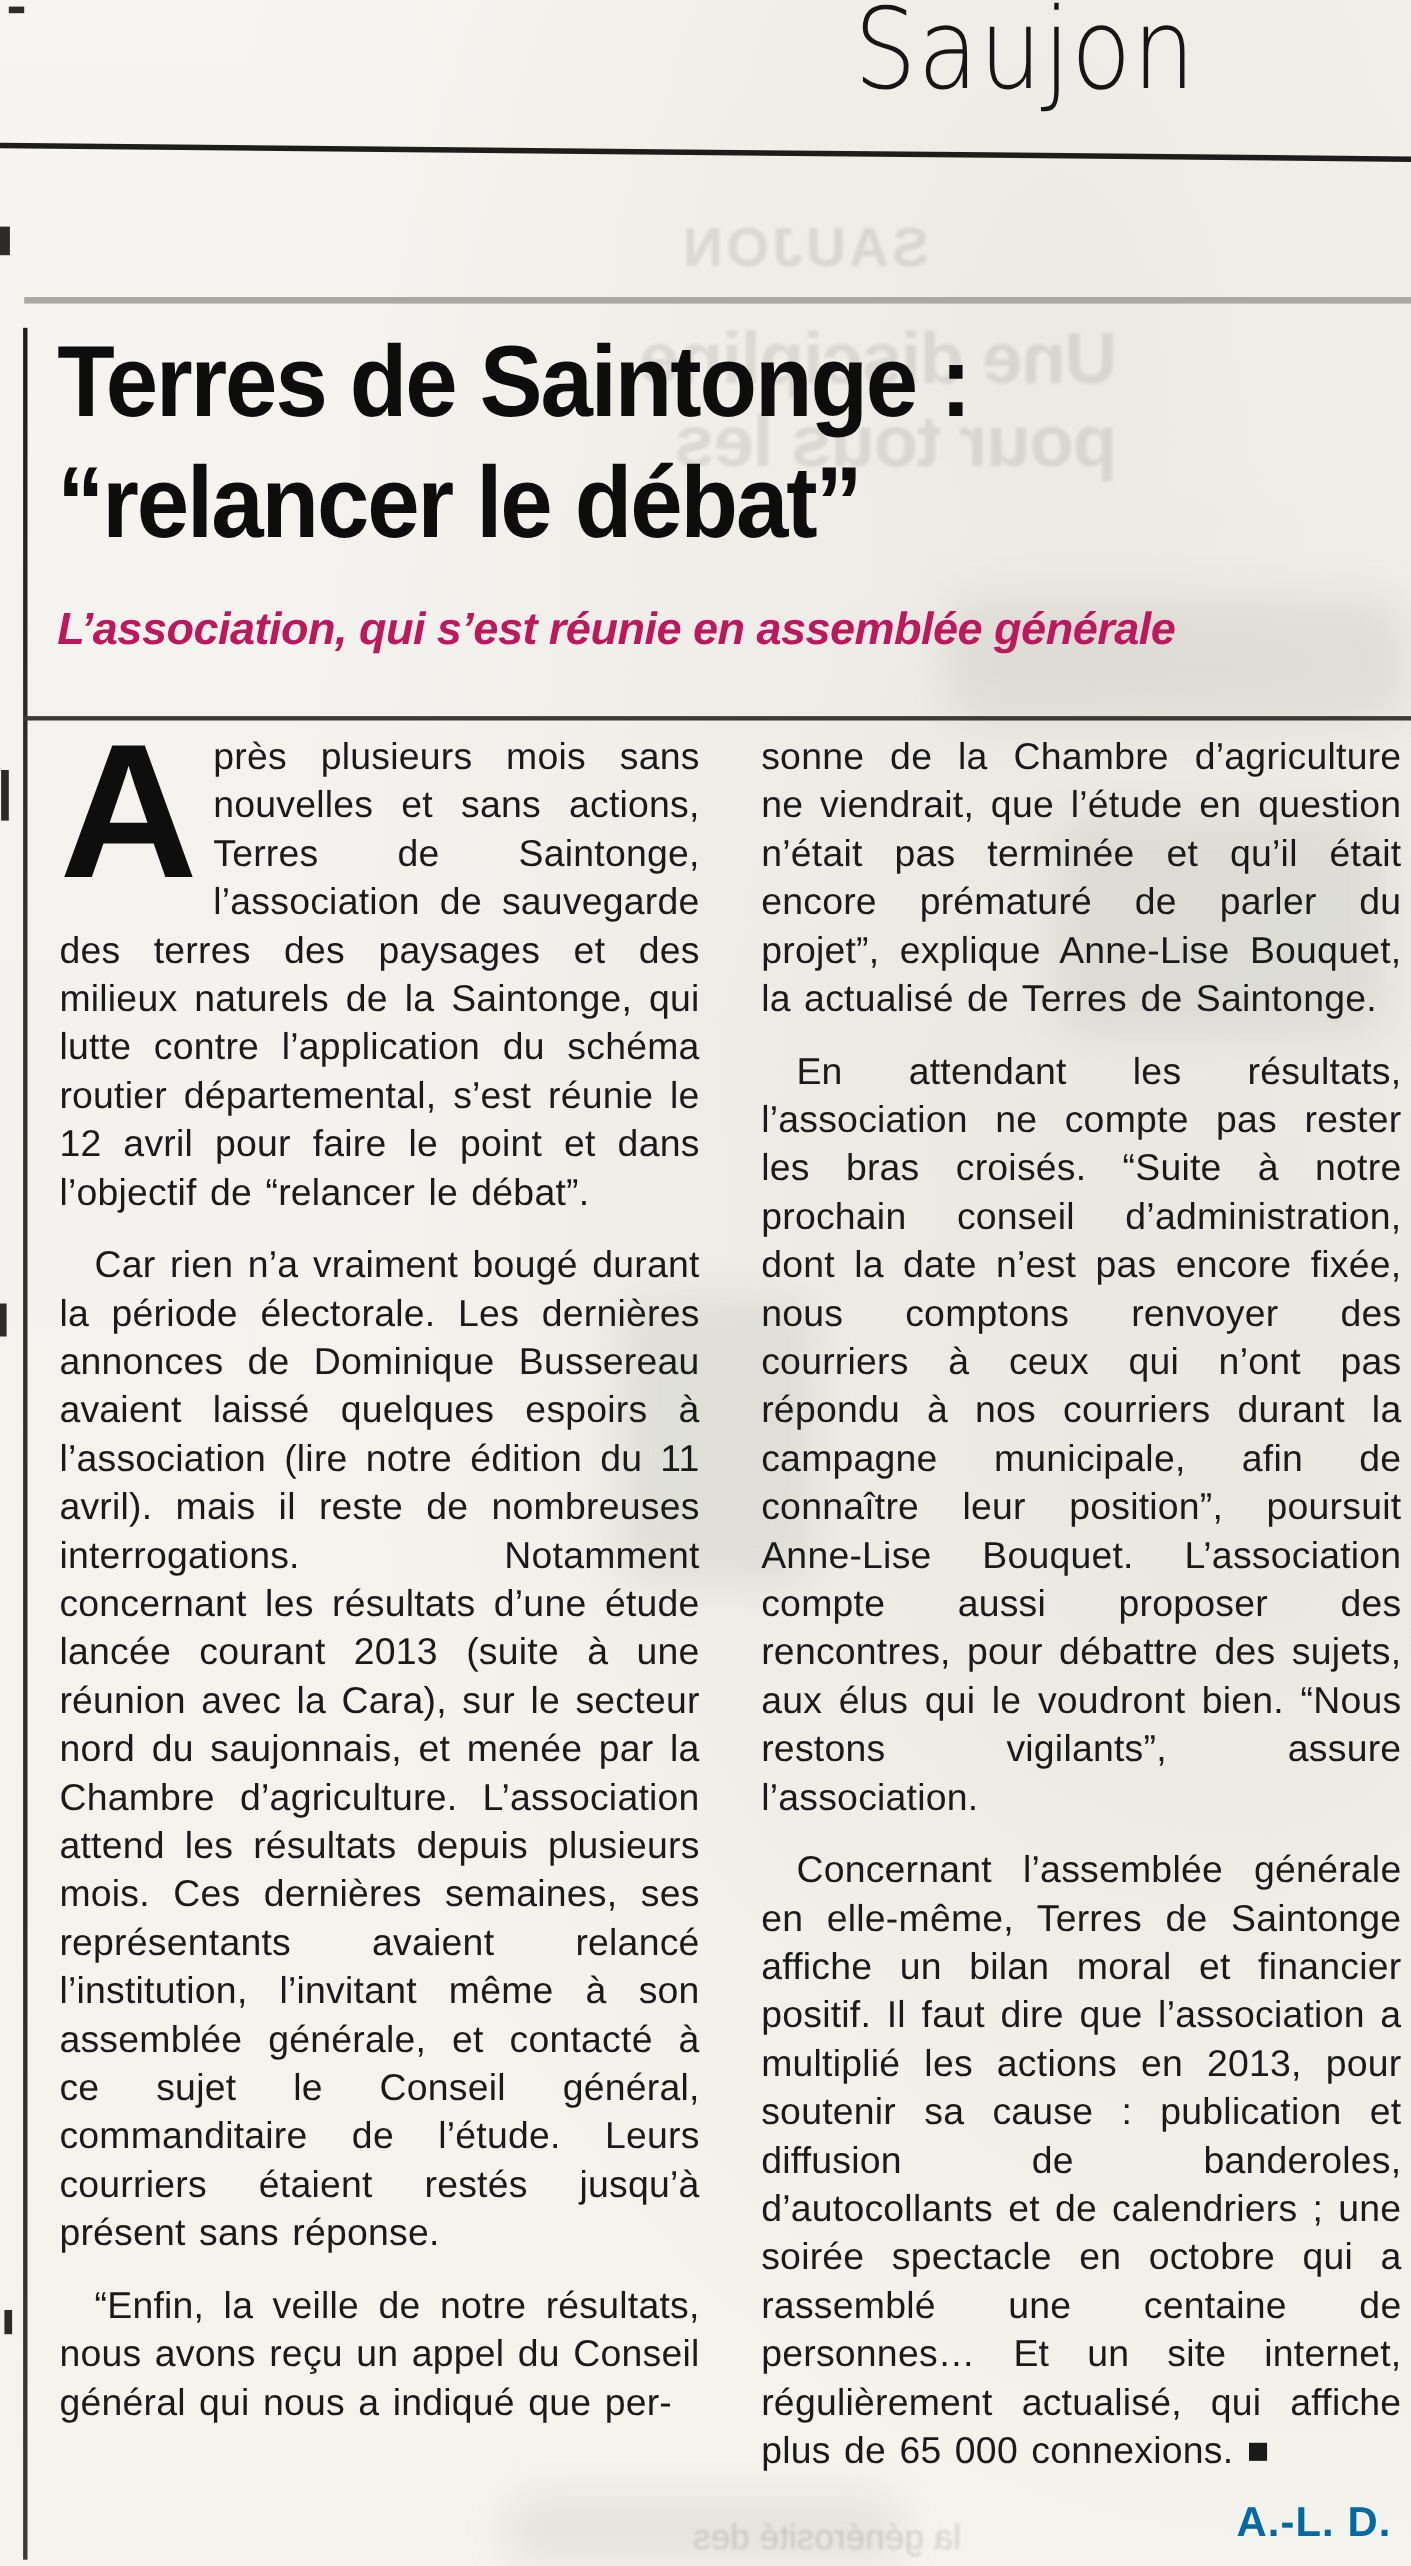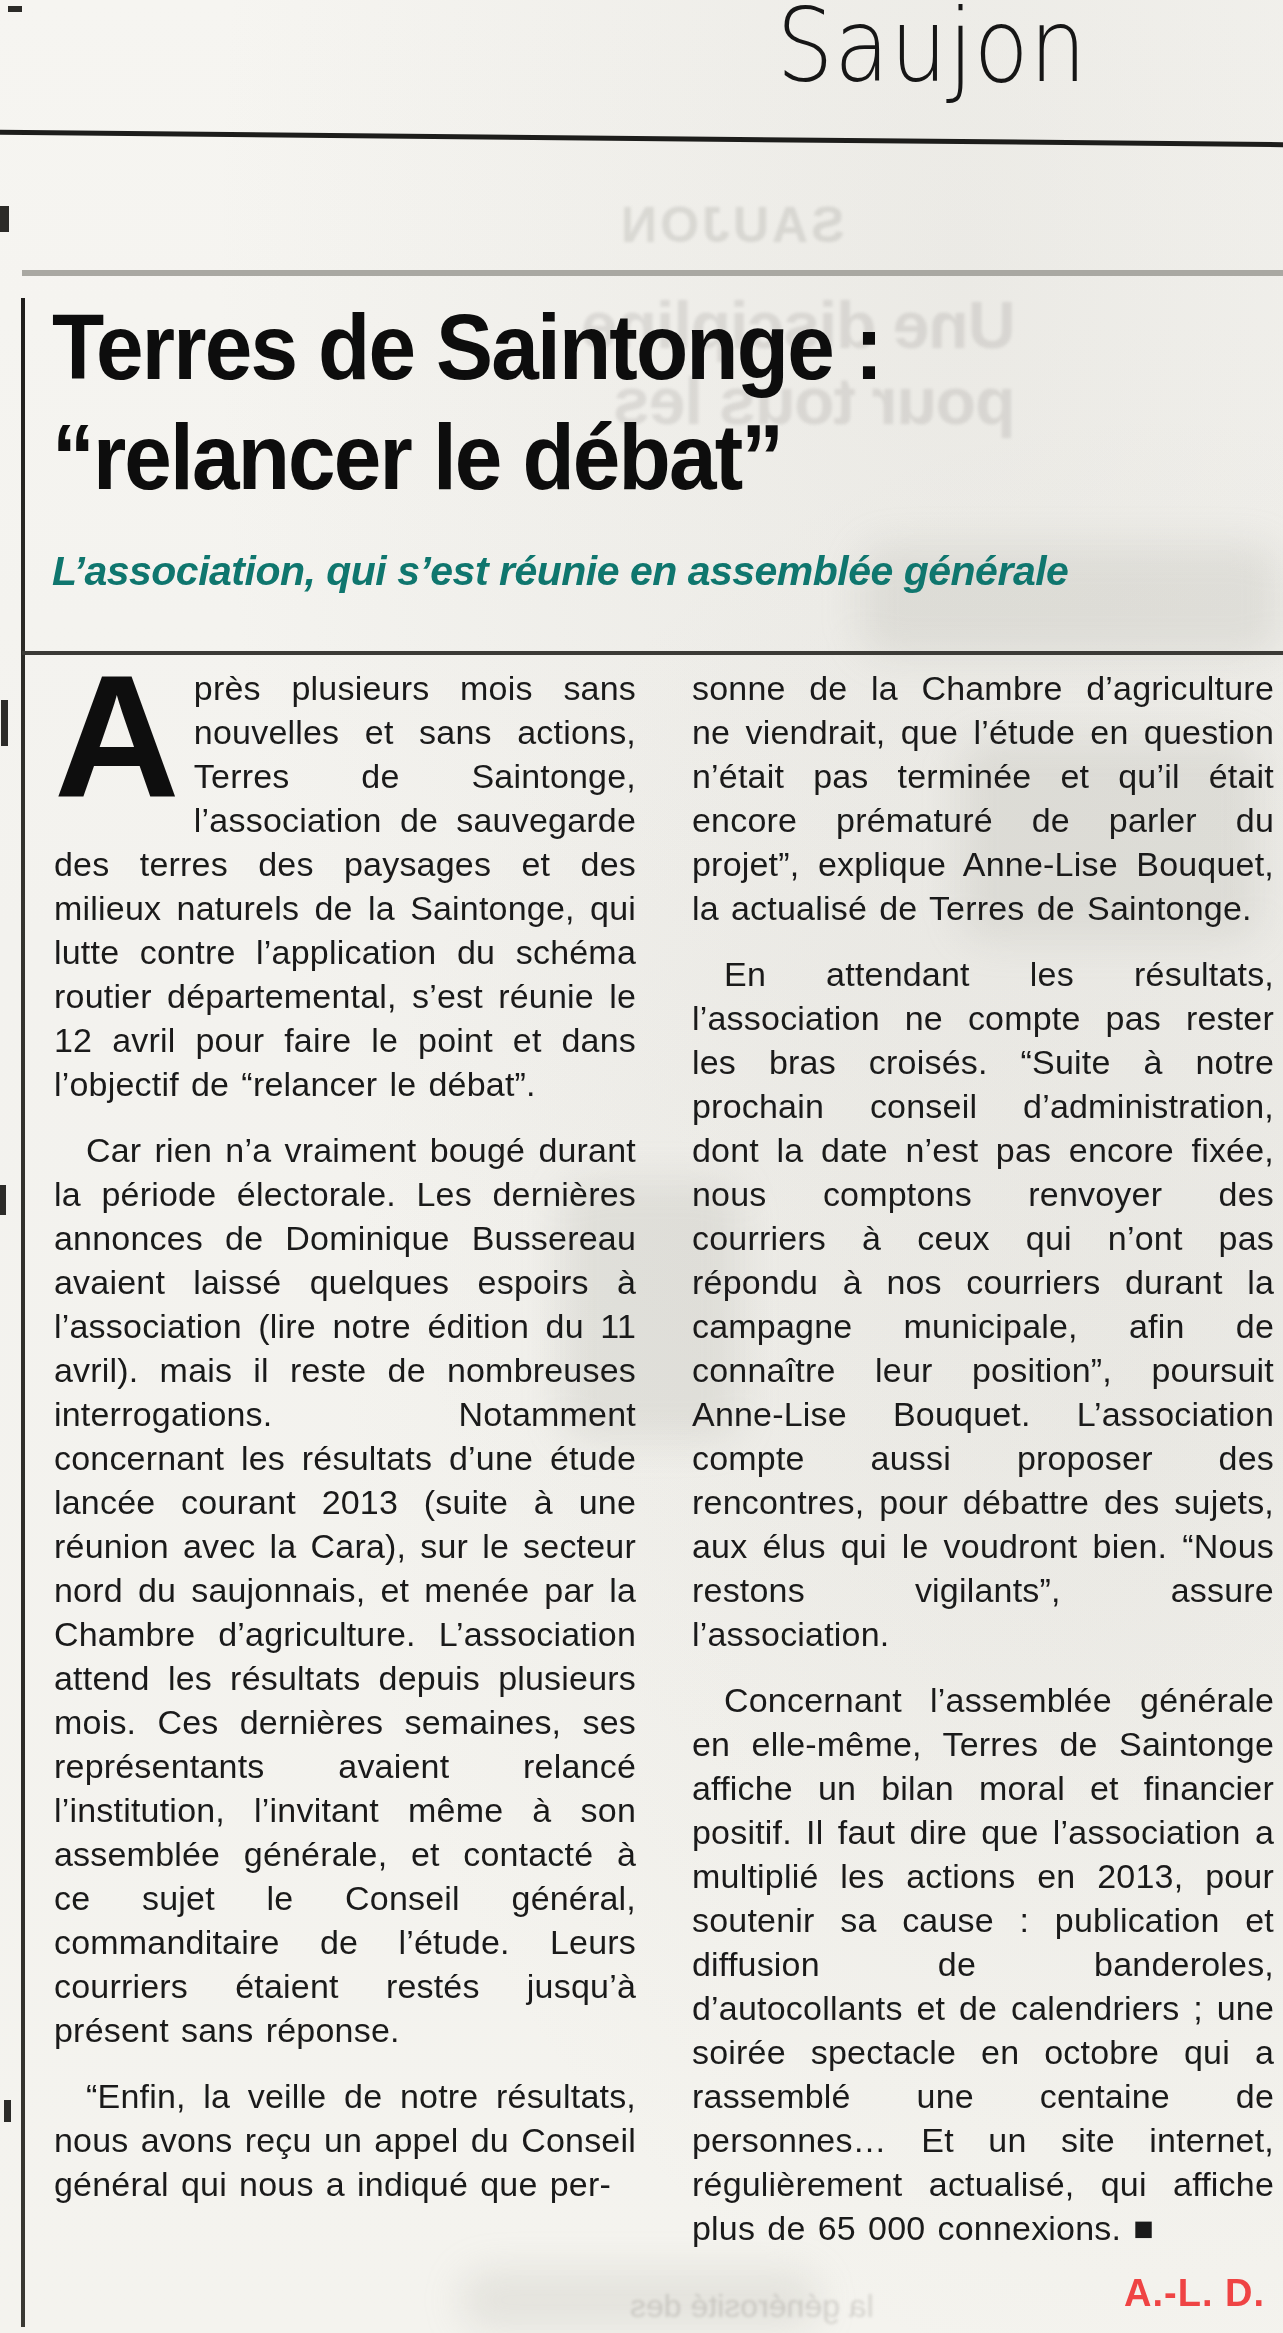--- a/index.html
+++ b/index.html
@@ -43,7 +43,7 @@
   .lede{
     position:absolute;left:52px;top:546px;
     font-weight:bold;font-style:italic;font-size:41px;line-height:1.26;
-    color:#0f766e;letter-spacing:-0.5px;white-space:nowrap;
+    color:#be185d;letter-spacing:-0.5px;white-space:nowrap;
   }
   .lede-rule{
     position:absolute;left:22px;right:0;top:651px;height:4px;background:#3b3a36;

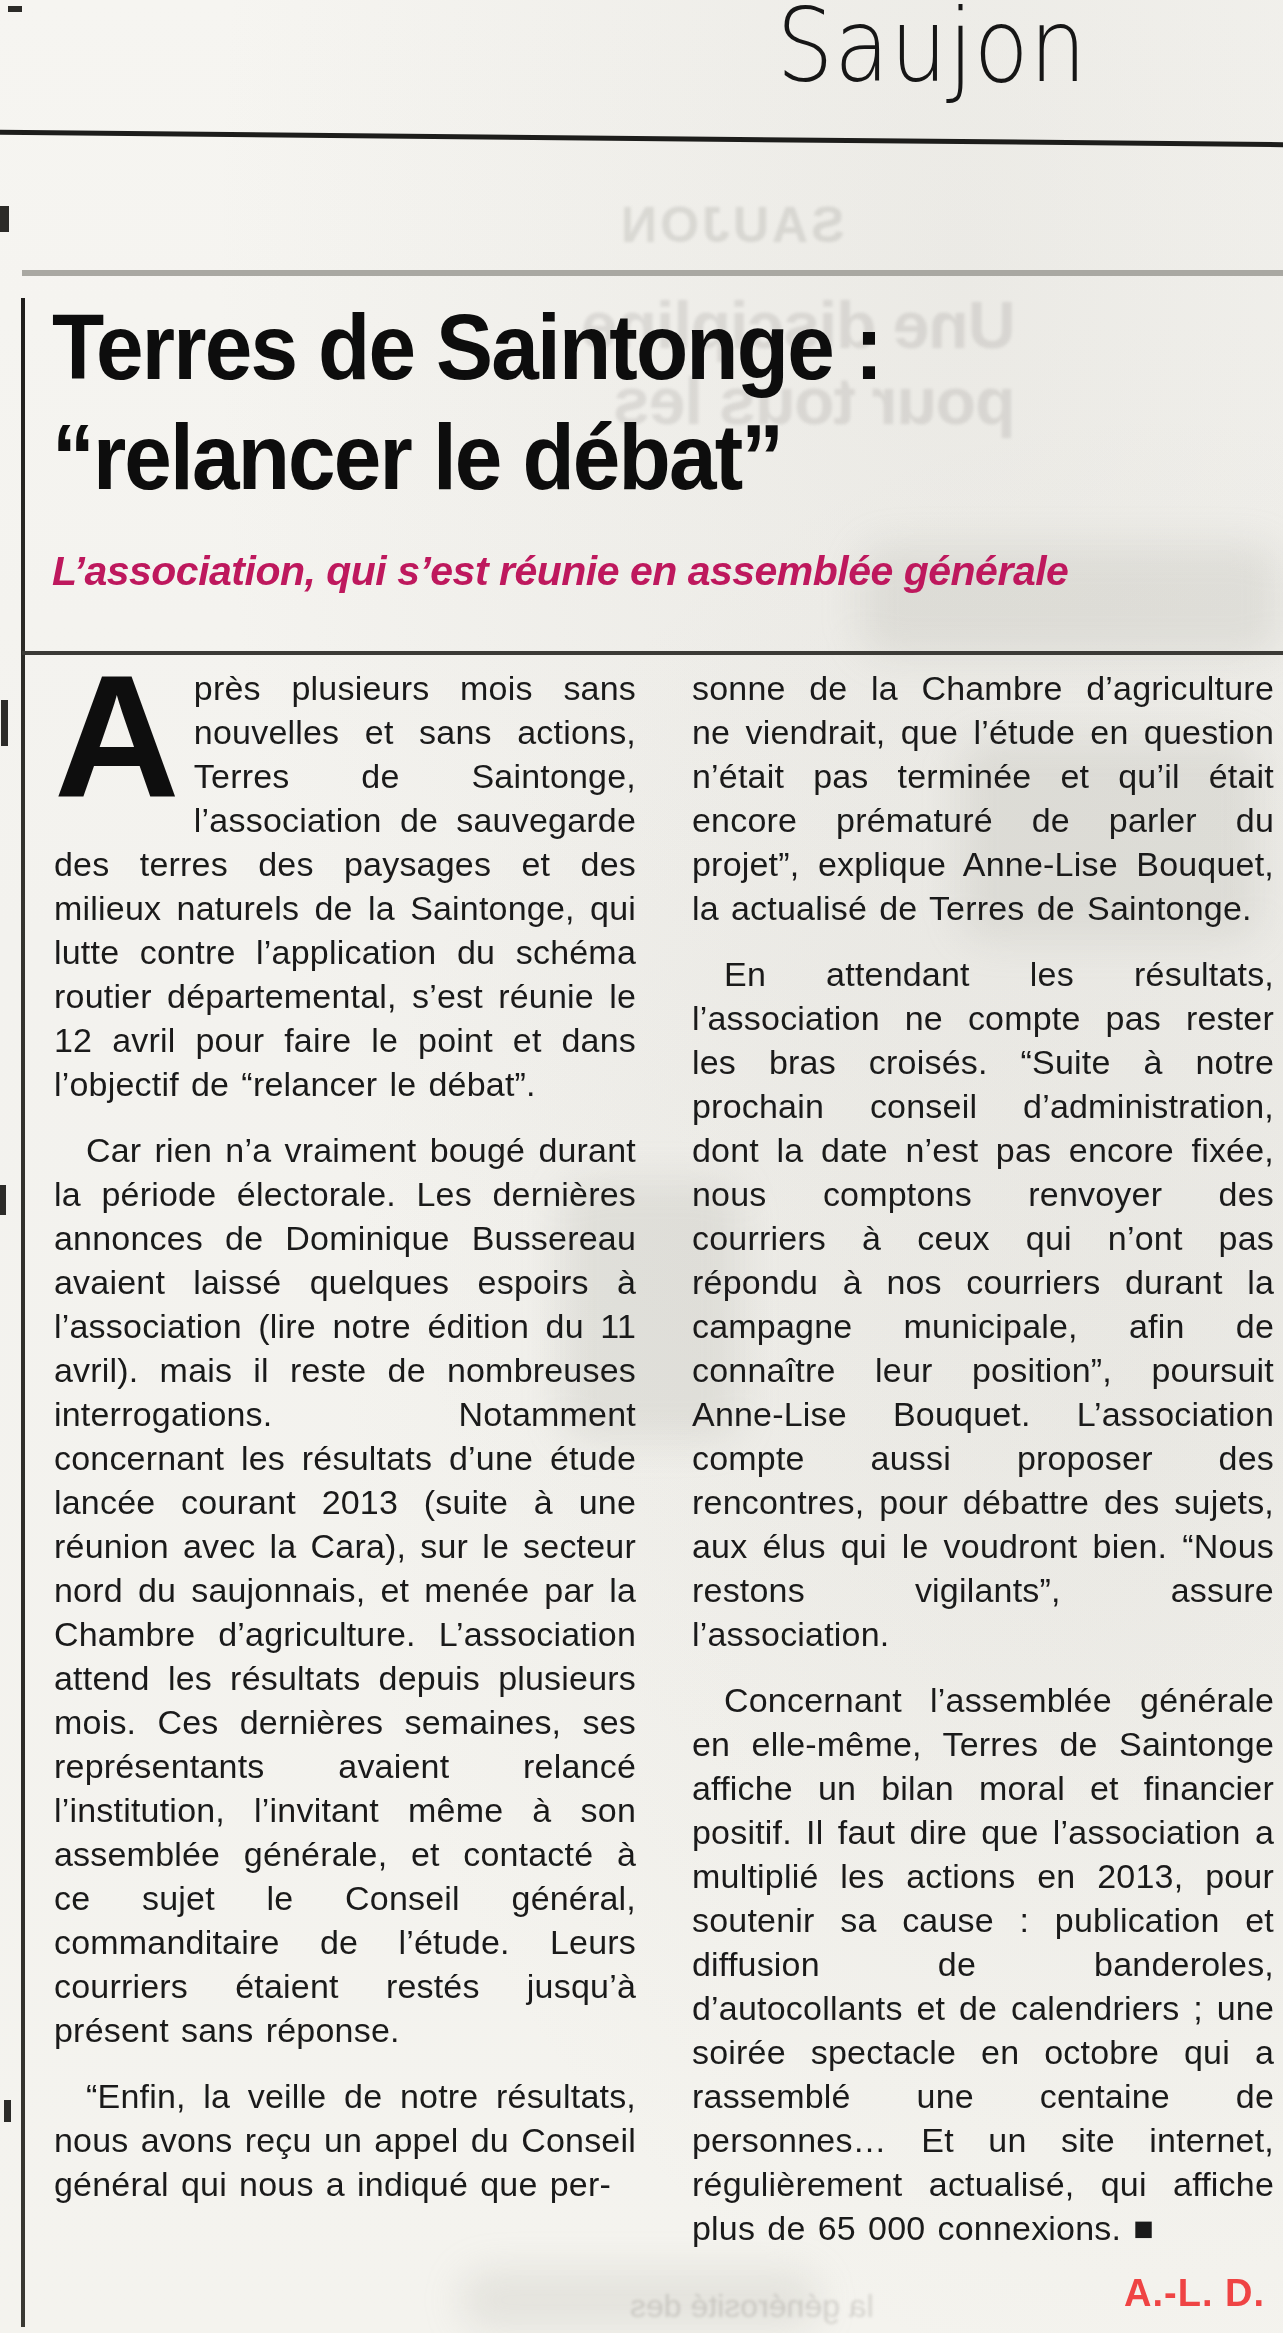--- a/index.html
+++ b/index.html
@@ -65,7 +65,7 @@
   }
   .byline{
     position:absolute;right:18px;top:2272px;
-    font-weight:bold;font-size:38px;letter-spacing:1px;color:#ef4444;text-align:right;
+    font-weight:bold;font-size:38px;letter-spacing:1px;color:#0369a1;text-align:right;
   }
   
   .ghost{

